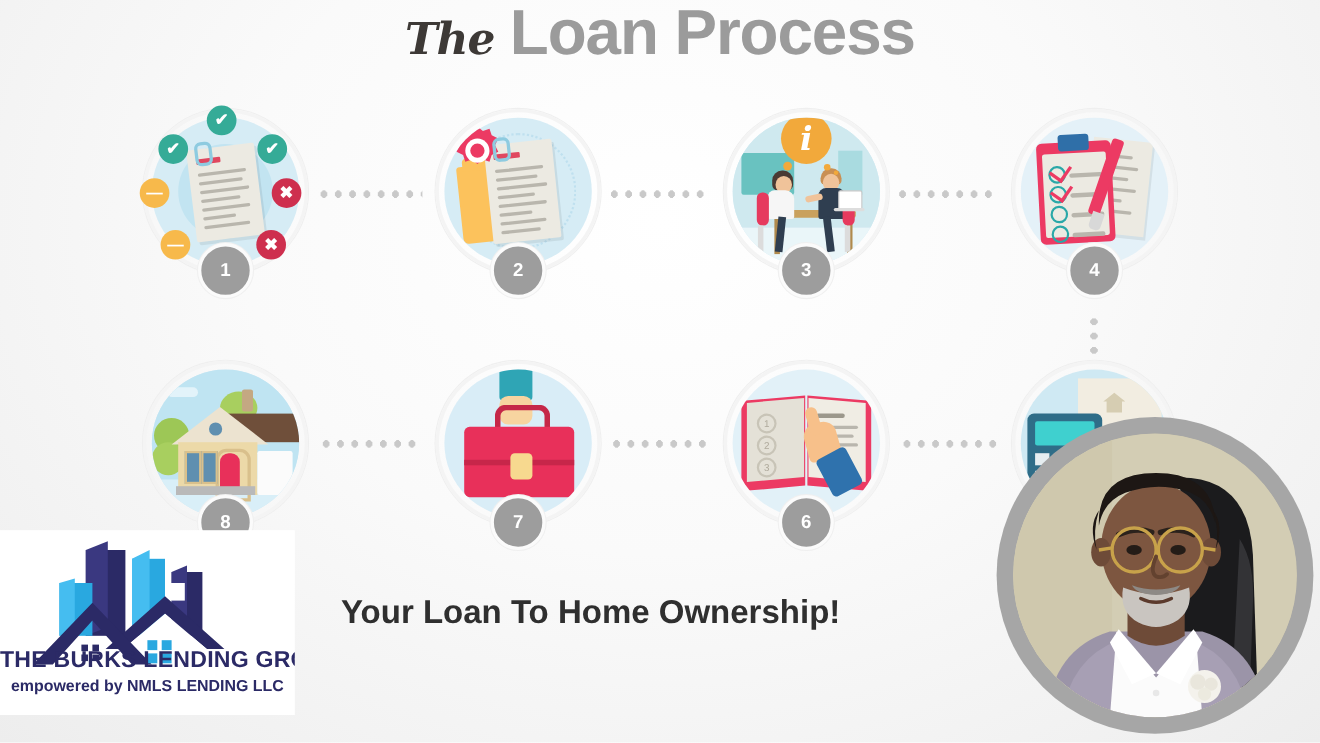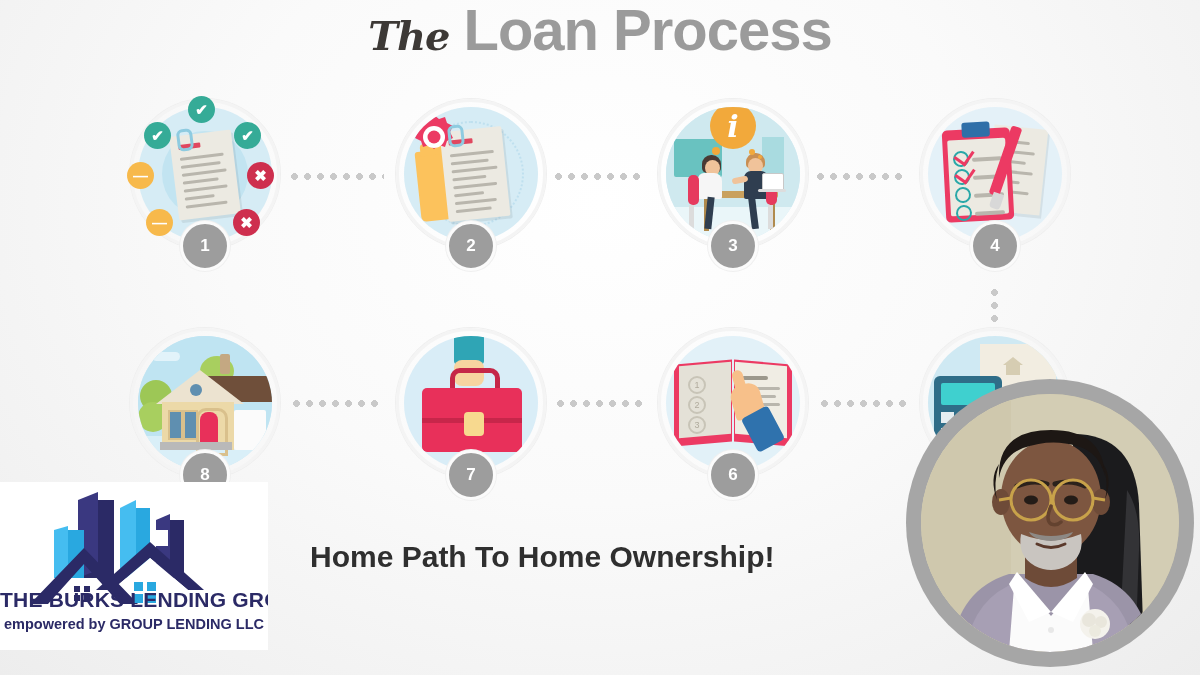--- a/index.html
+++ b/index.html
@@ -478,7 +478,7 @@
     <div class="logo-sub">empowered by GROUP LENDING  LLC</div>
   </div>
 
-  <div class="tagline">Home Path To Home Ownership!</div>
+  <div class="tagline">Your Loan To Home Ownership!</div>
   <div class="agent">
   </div>
 

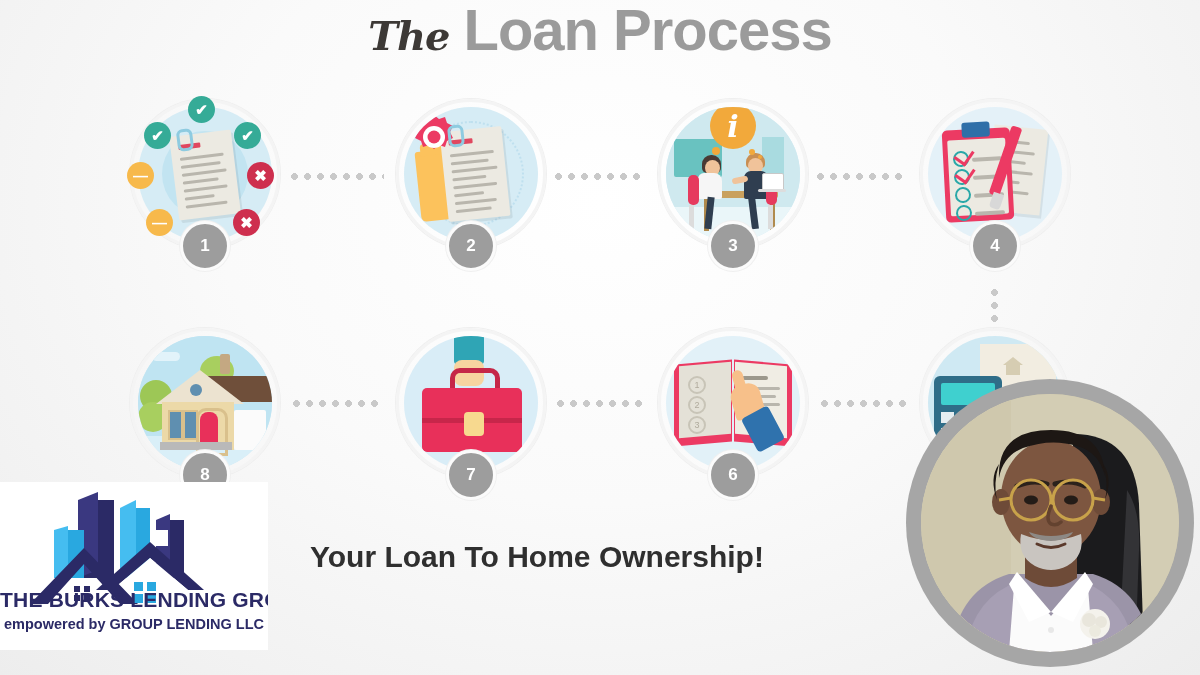--- a/index.html
+++ b/index.html
@@ -475,7 +475,7 @@
       <rect x="147" y="108" width="9" height="9" fill="#29a8e0"></rect>
     </svg>
     <div class="logo-name">THE BURKS LENDING GROUP</div>
-    <div class="logo-sub">empowered by GROUP LENDING  LLC</div>
+    <div class="logo-sub">empowered by NMLS LENDING  LLC</div>
   </div>
 
   <div class="tagline">Your Loan To Home Ownership!</div>

